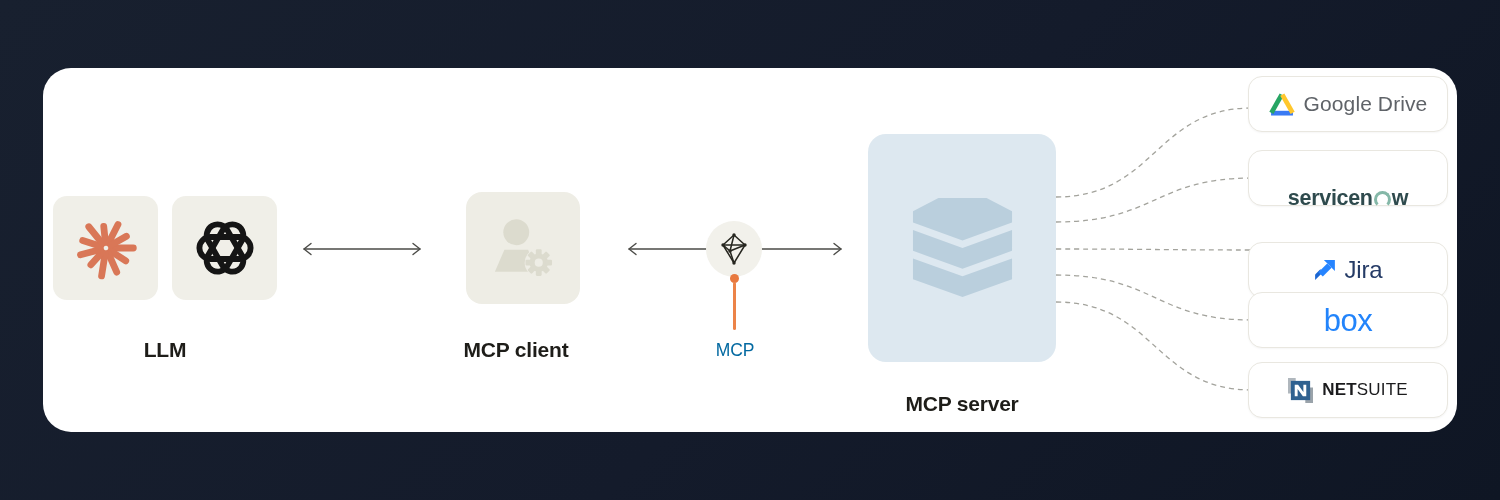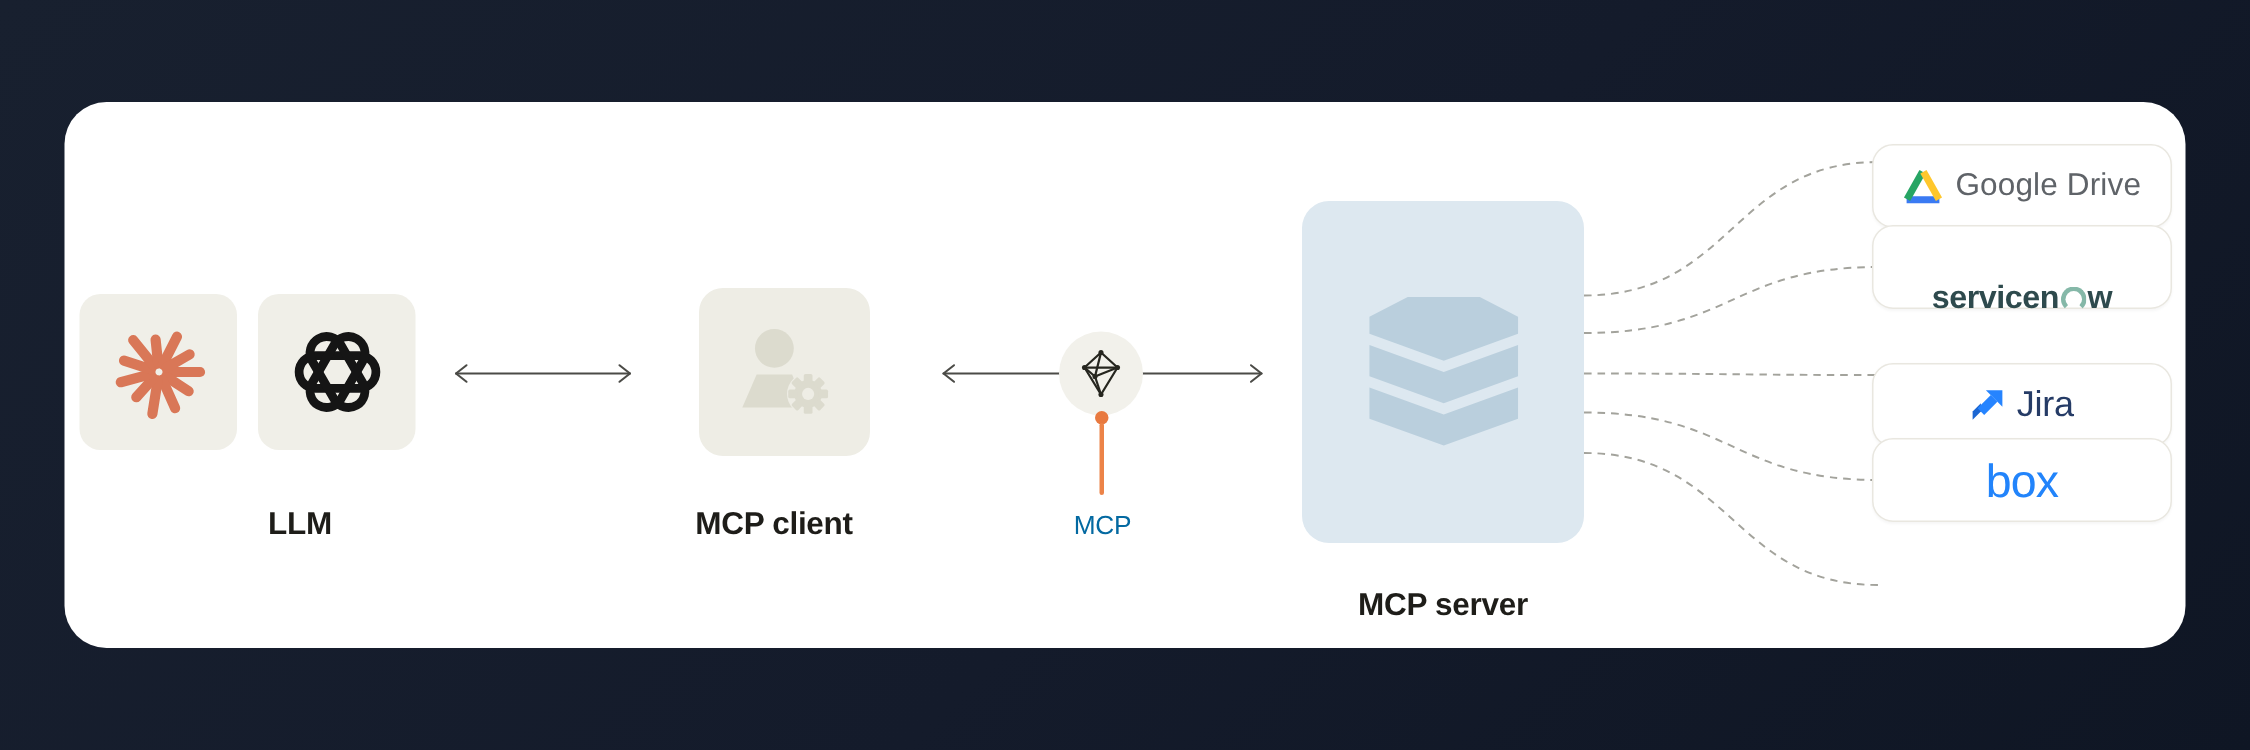--- a/index.html
+++ b/index.html
@@ -34,7 +34,7 @@
   .service-card{position:absolute;left:1205px;width:200px;height:56px;background:#ffffff;
     border:1px solid #e9e7e0;border-radius:14px;box-shadow:0 1px 2px rgba(0,0,0,0.04);
     display:flex;align-items:center;justify-content:center;gap:9px;box-sizing:border-box;}
-  .svc-1{top:28px;}.svc-2{top:82px;}.svc-3{top:154px;margin-top:20px;}.svc-4{top:224px;}.svc-5{top:294px;}
+  .svc-1{top:8px;}.svc-2{top:82px;}.svc-3{top:154px;margin-top:20px;}.svc-4{top:224px;}.svc-5{top:294px;}
   .drive-text{font-size:21px;color:#5f6368;font-weight:400;letter-spacing:0.1px;}
   .snow-text{font-size:21.5px;font-weight:700;color:#2e4a4d;letter-spacing:-0.3px;display:flex;align-items:center;margin-top:40px;}
   .snow-o{display:inline-block;width:11px;height:11px;border:3.4px solid #85b8a8;border-bottom-color:transparent;

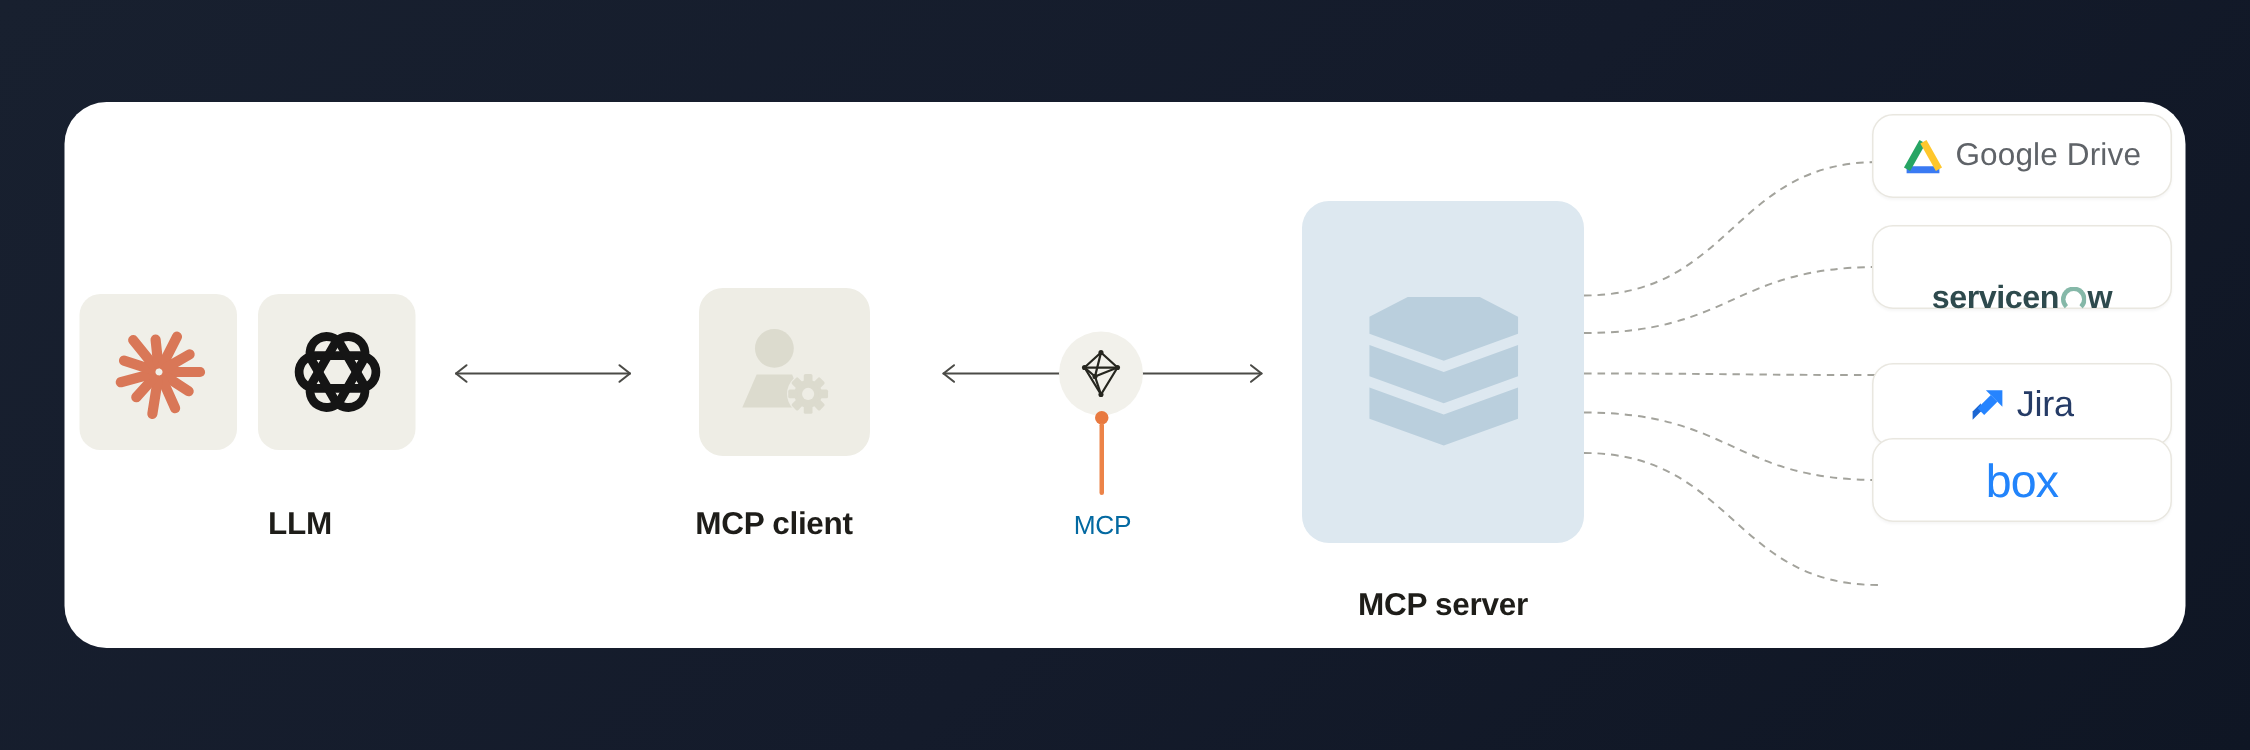--- a/index.html
+++ b/index.html
@@ -15,7 +15,7 @@
   .tile-client{left:423px;top:124px;width:114px;height:112px;background:#eeede5;border-radius:16px;}
   .diagram-label{position:absolute;transform:translateX(-50%);white-space:nowrap;
     font-weight:700;font-size:21px;line-height:28px;color:#1e1d19;letter-spacing:-0.2px;}
-  .label-llm{left:122px;top:268px;margin-left:35px;}
+  .label-llm{left:122px;top:268px;}
   .label-client{left:473px;top:268px;}
   .label-server{left:919px;top:322px;}
   .label-mcp{left:692px;top:272px;font-weight:500;font-size:17.5px;line-height:20px;color:#0369a1;}

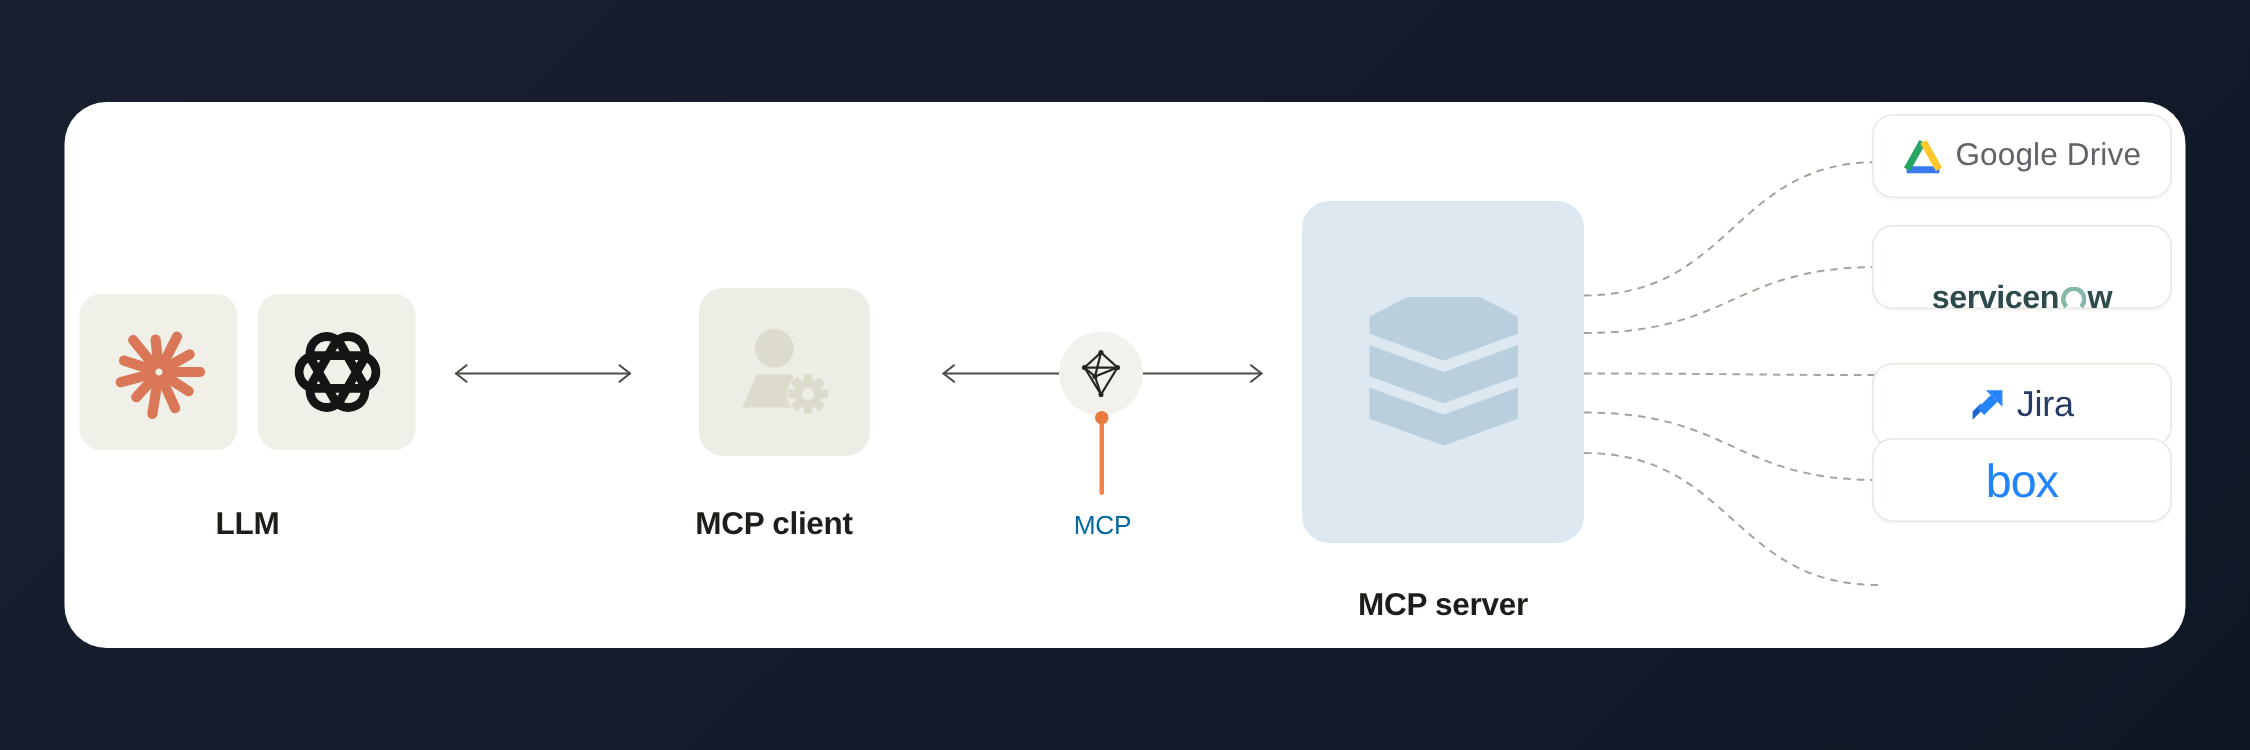--- a/index.html
+++ b/index.html
@@ -187,6 +187,15 @@
       <span class="box-text">box</span>
     </div>
 
+    <div class="service-card svc-5">
+      <svg width="25" height="25" viewBox="0 0 26 26">
+        <path d="M0,0 H8 V6 H6 V16 H0 Z" fill="#b0b7bd"></path>
+        <path d="M26,10 V26 H18 V20 H20 V10 Z" fill="#9aa3aa"></path>
+        <rect x="3" y="3" width="20" height="20" fill="#2f6190"></rect>
+        <path d="M7,19 V7 H10.5 L16,14.5 V7 H19 V19 H15.5 L10,11.5 V19 Z" fill="#ffffff"></path>
+      </svg>
+      <span class="ns-text"><span class="ns-bold">NET</span><span class="ns-light">SUITE</span></span>
+    </div>
 
   </div>
 </div>

